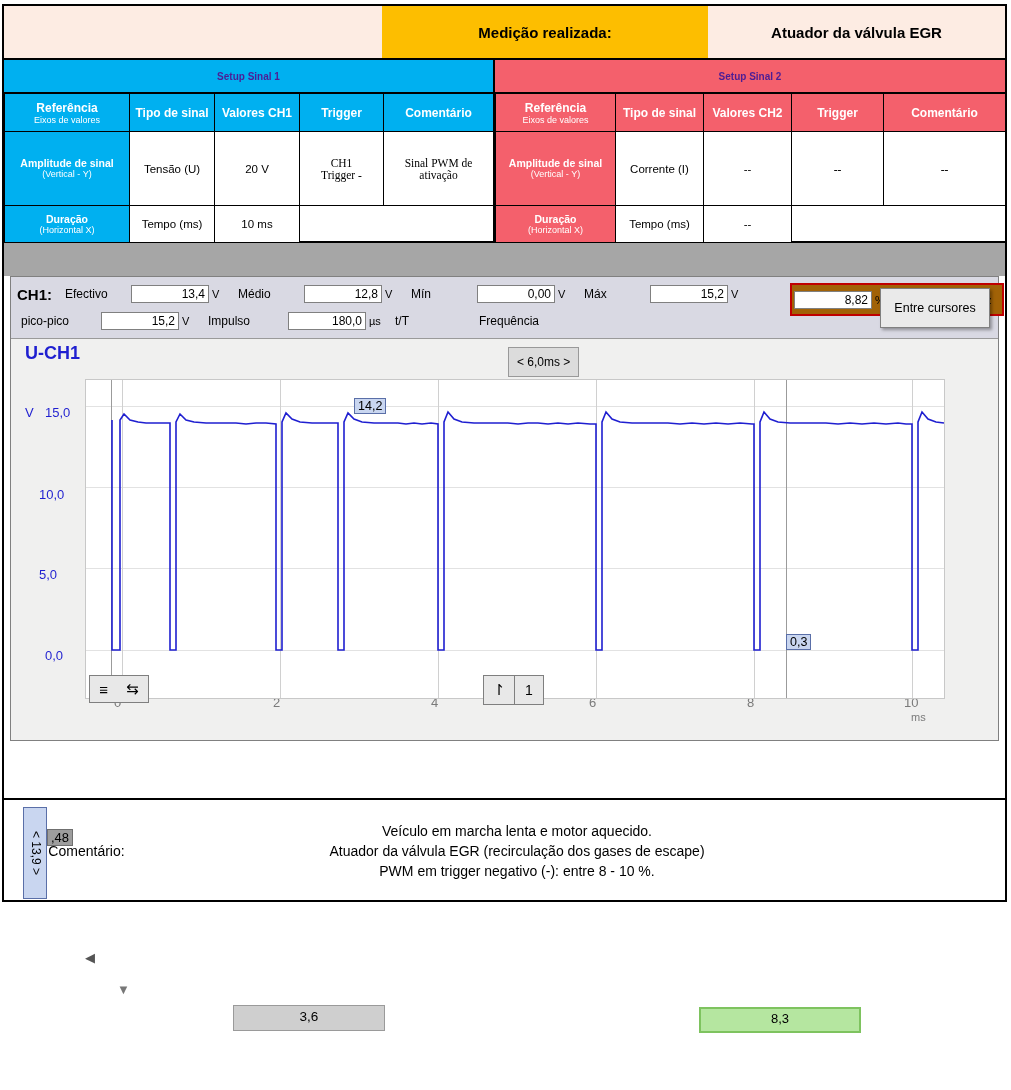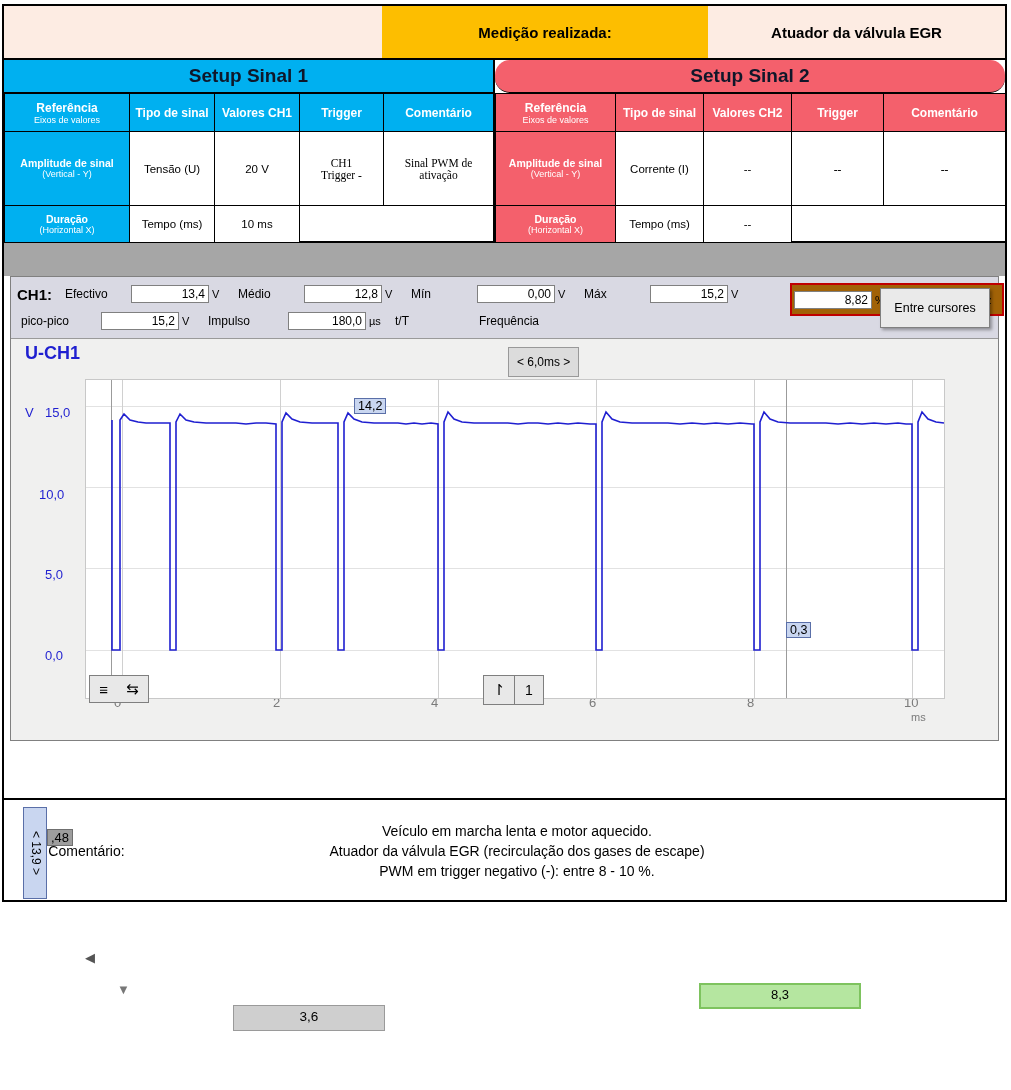--- a/index.html
+++ b/index.html
@@ -19,7 +19,7 @@
   .setup{box-sizing:border-box;}
   .setup.left{width:491px;border-right:2px solid #000;}
   .setup.right{flex:1;}
-  .setup-title{height:33px;display:flex;align-items:center;justify-content:center;font-size:19px;font-weight:bold;color:#0f172a;border-bottom:1px solid #000;box-sizing:border-box;}
+  .setup-title{height:33px;display:flex;align-items:center;justify-content:center;font-size:10px;font-weight:bold;color:#4c1d95;border-bottom:1px solid #000;box-sizing:border-box;}
   .t1{background:#00b0f0;}
   .t2{background:#f4606c;border-radius:15px;}
   .grid{display:table;width:100%;border-collapse:collapse;table-layout:fixed;}

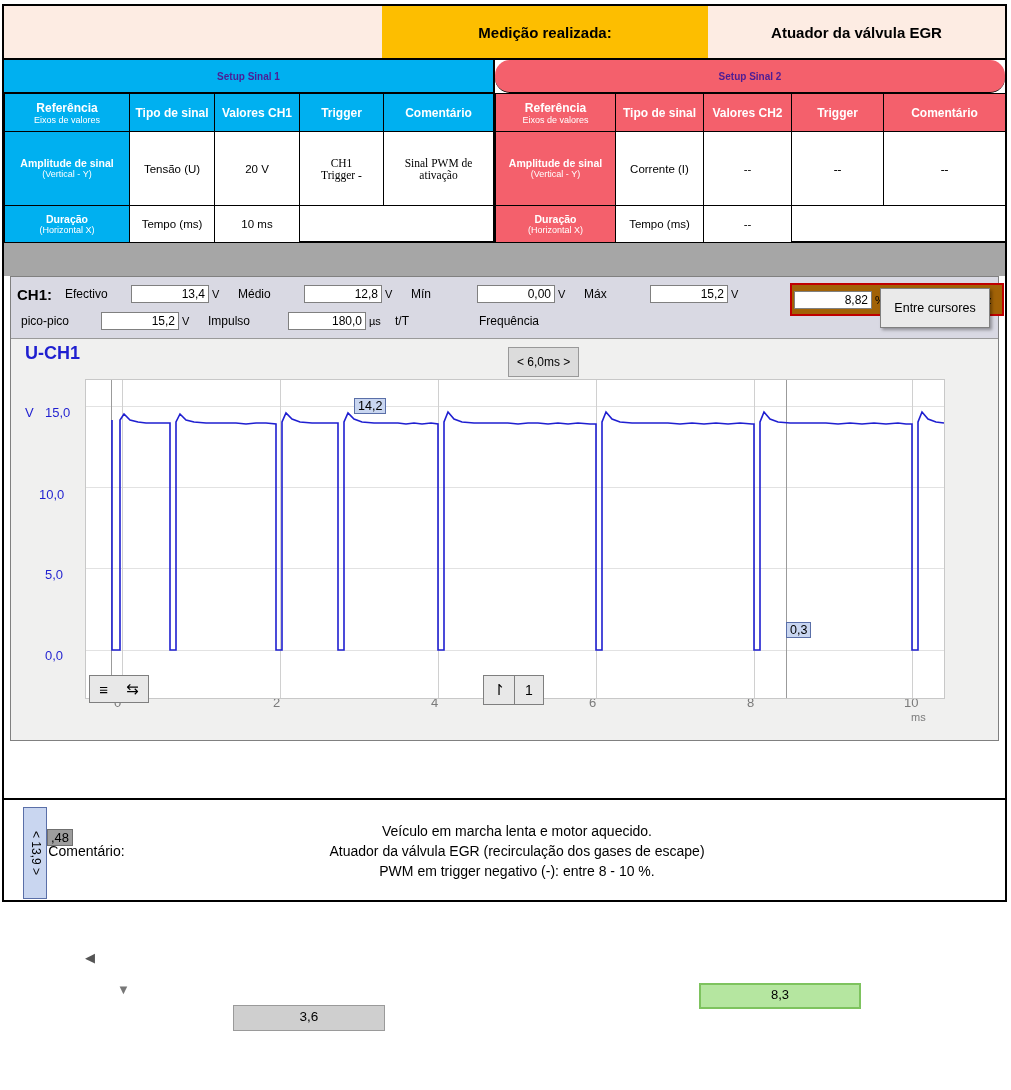--- a/index.html
+++ b/index.html
@@ -21,7 +21,7 @@
   .setup.right{flex:1;}
   .setup-title{height:33px;display:flex;align-items:center;justify-content:center;font-size:10px;font-weight:bold;color:#4c1d95;border-bottom:1px solid #000;box-sizing:border-box;}
   .t1{background:#00b0f0;}
-  .t2{background:#f4606c;border-radius:15px;}
+  .t2{background:#f4606c;}
   .grid{display:table;width:100%;border-collapse:collapse;table-layout:fixed;}
   .grow{display:table-row;}
   .gcell{display:table-cell;border:1px solid #000;text-align:center;vertical-align:middle;font-size:11.5px;box-sizing:border-box;padding:2px 1px;}

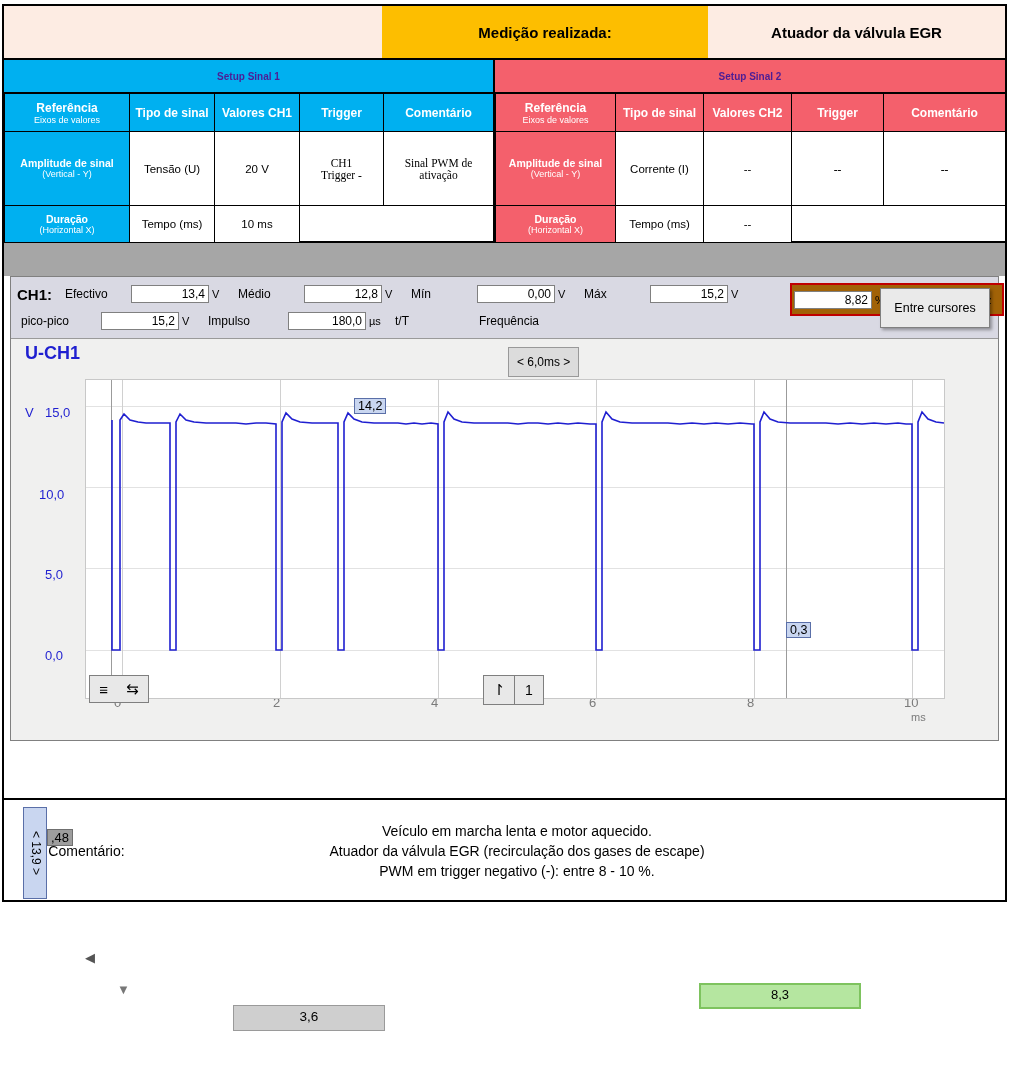--- a/index.html
+++ b/index.html
@@ -241,7 +241,7 @@
       <div class="vunit">V</div>
       <div class="ylab" style="left:34px;top:128px;">15,0</div>
       <div class="ylab" style="left:28px;top:210px;">10,0</div>
-      <div class="ylab" style="left:34px;top:290px;text-align:center;">5,0</div>
+      <div class="ylab" style="left:28px;top:290px;text-align:center;">5,0</div>
       <div class="ylab" style="left:34px;top:371px;">0,0</div>
 
       <div class="xlab" style="left:103px;top:418px;">0</div>

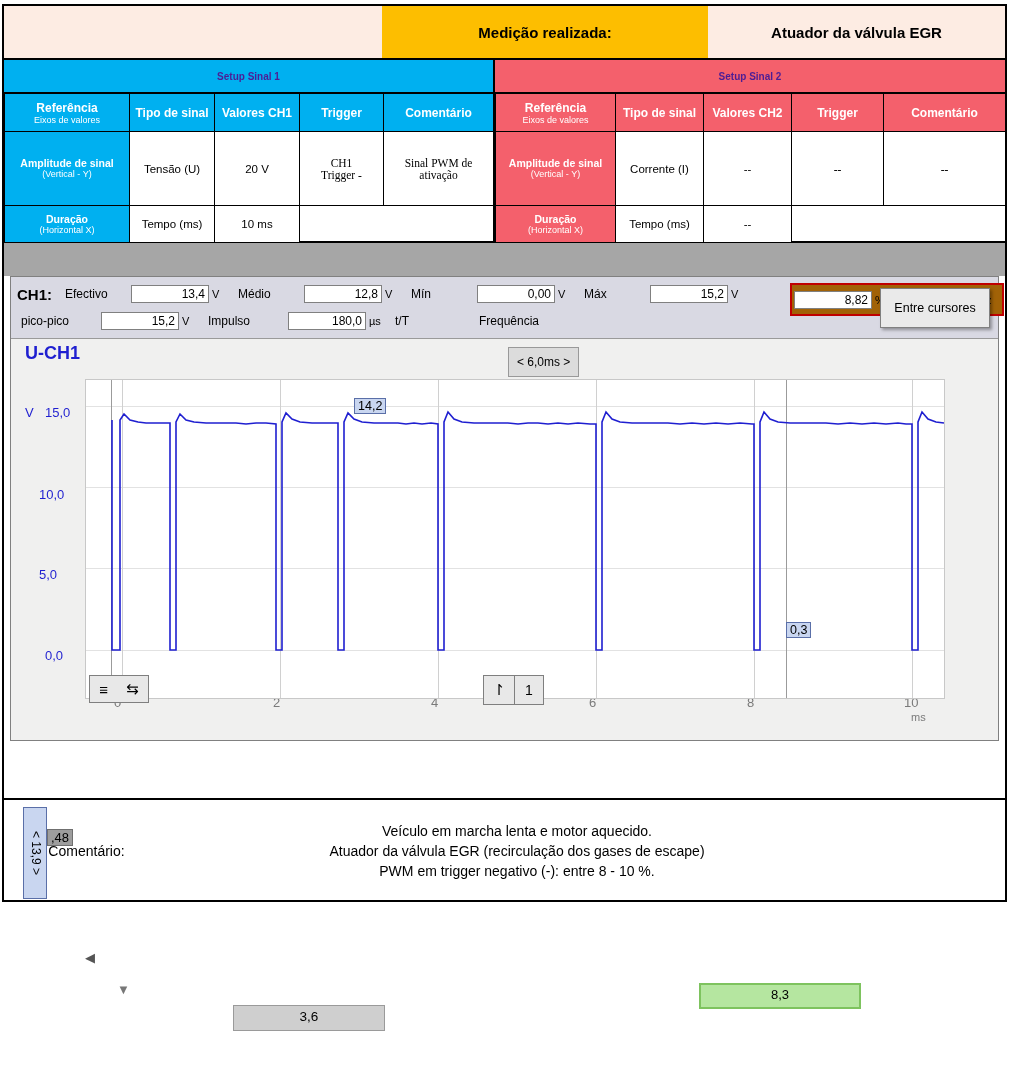--- a/index.html
+++ b/index.html
@@ -279,7 +279,7 @@
         </svg>
 
         <div class="tag" style="left:268px;top:18px;">14,2</div>
-        <div class="tag" style="left:700px;top:242px;">0,3</div>
+        <div class="tag" style="left:700px;top:254px;">0,3</div>
       </div>
 
       <div class="icons">

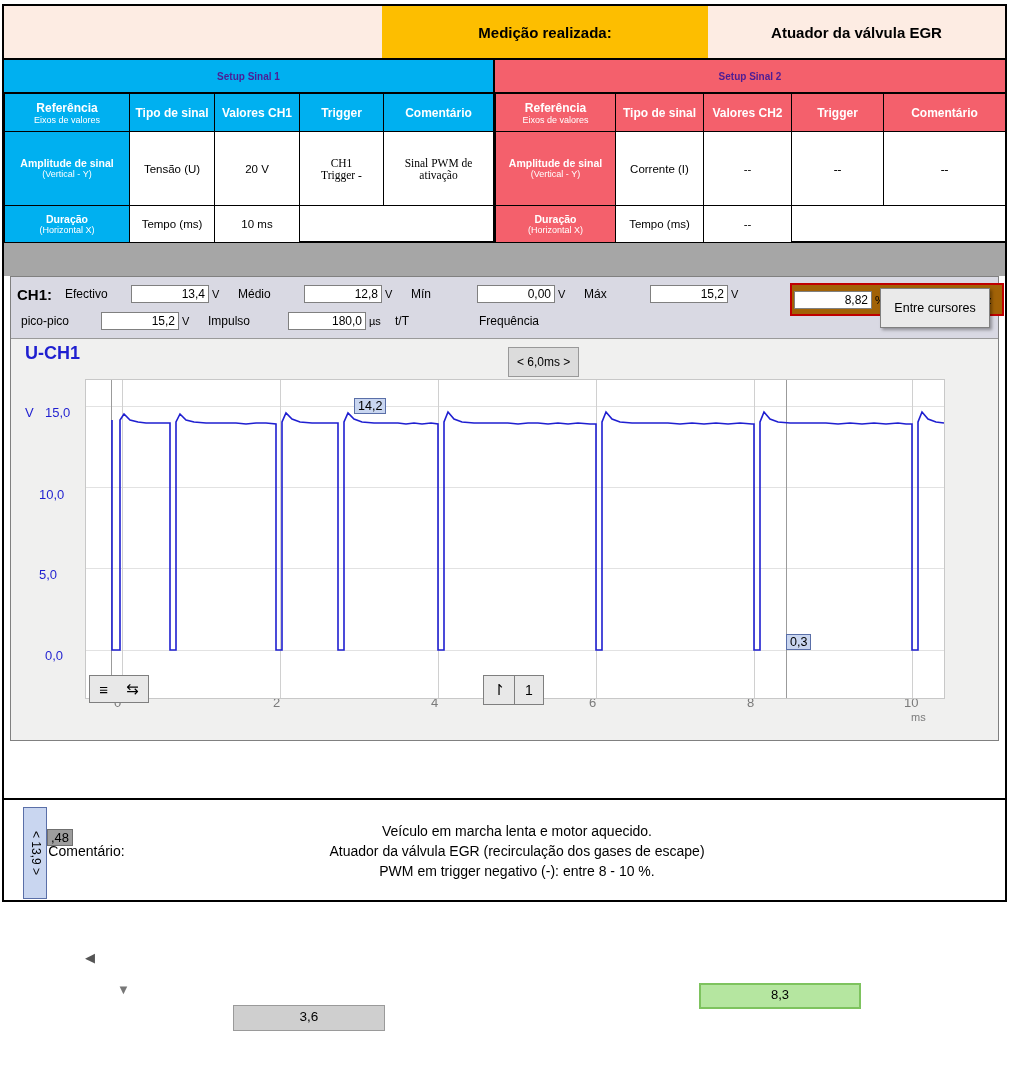--- a/index.html
+++ b/index.html
@@ -295,7 +295,7 @@
       <div class="sidebox">&lt; 13,9 &gt;</div>
       <div class="tag-dark" style="left:36px;top:552px;">,48</div>
 
-      <div class="tag-green" style="left:688px;top:706px;width:158px;height:22px;line-height:20px;">8,3</div>
+      <div class="tag-green" style="left:688px;top:730px;width:158px;height:22px;line-height:20px;">8,3</div>
       <div class="tag-grey" style="left:222px;top:728px;width:150px;height:24px;line-height:22px;">3,6</div>
 
       <div class="marker-left">◀</div>

